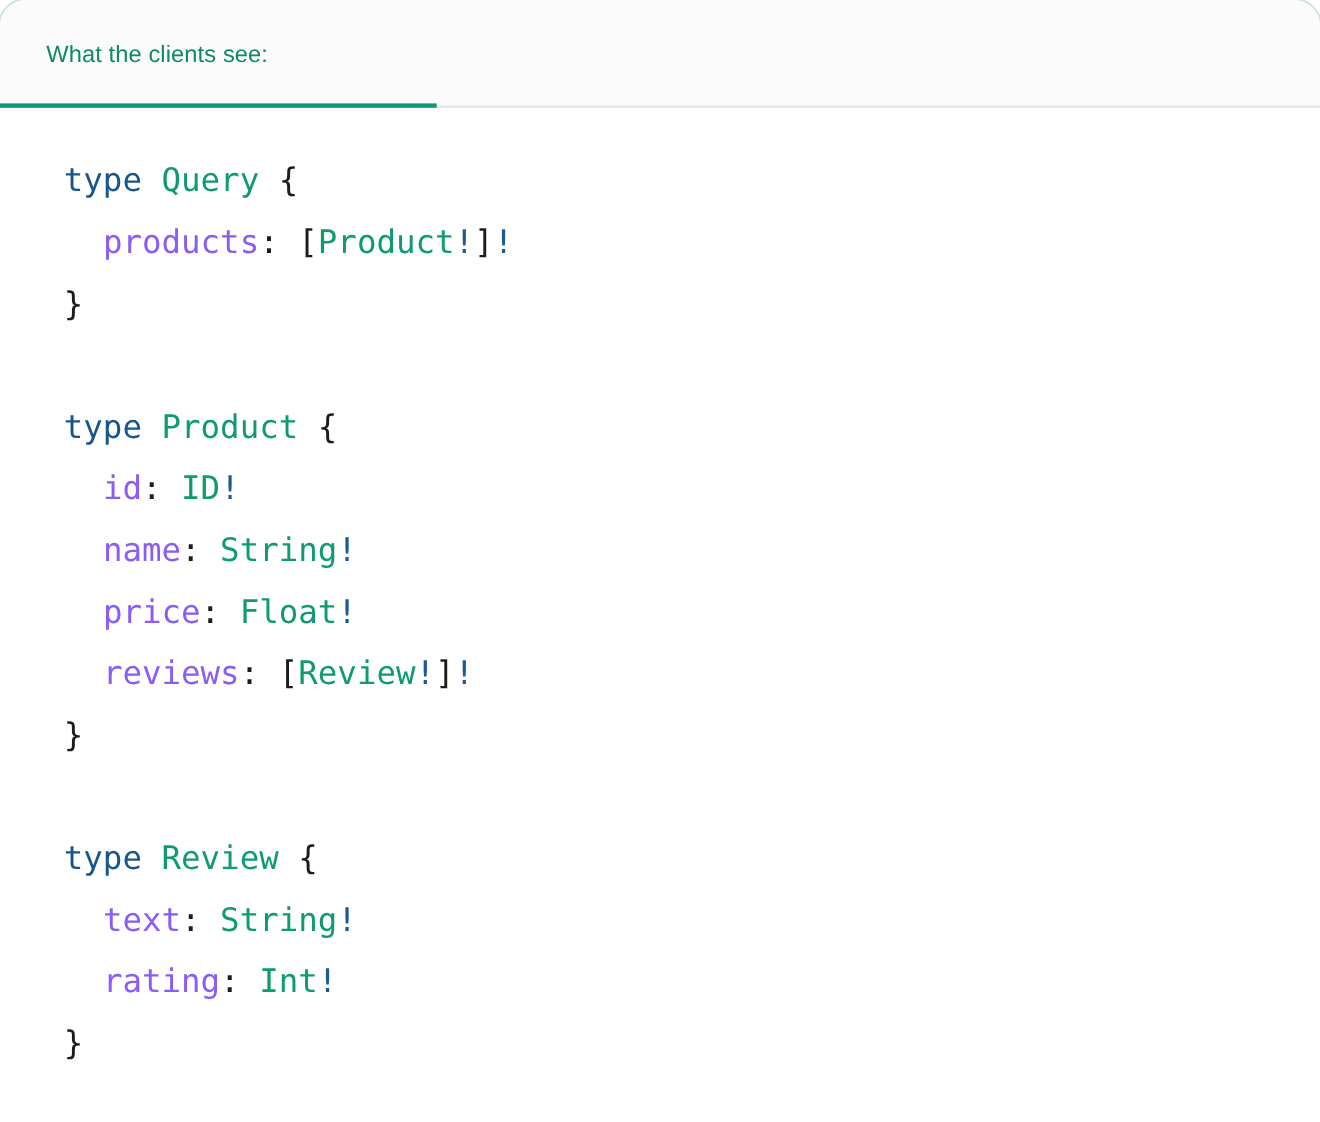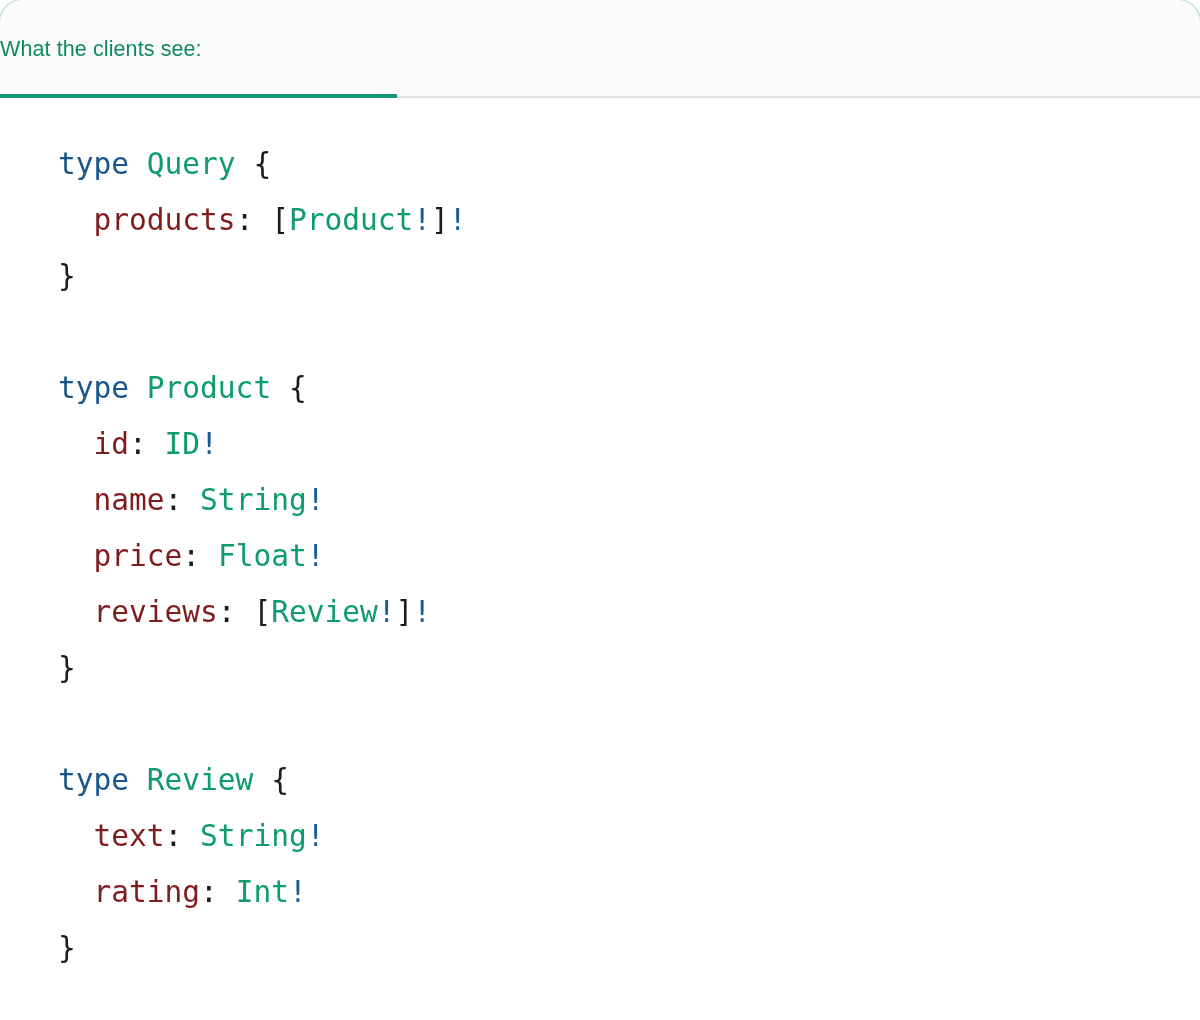--- a/index.html
+++ b/index.html
@@ -53,6 +53,7 @@
     display: flex;
     align-items: center;
     box-sizing: border-box;
+    padding-left: 42px;
     background: transparent;
   }
   .tab-label {

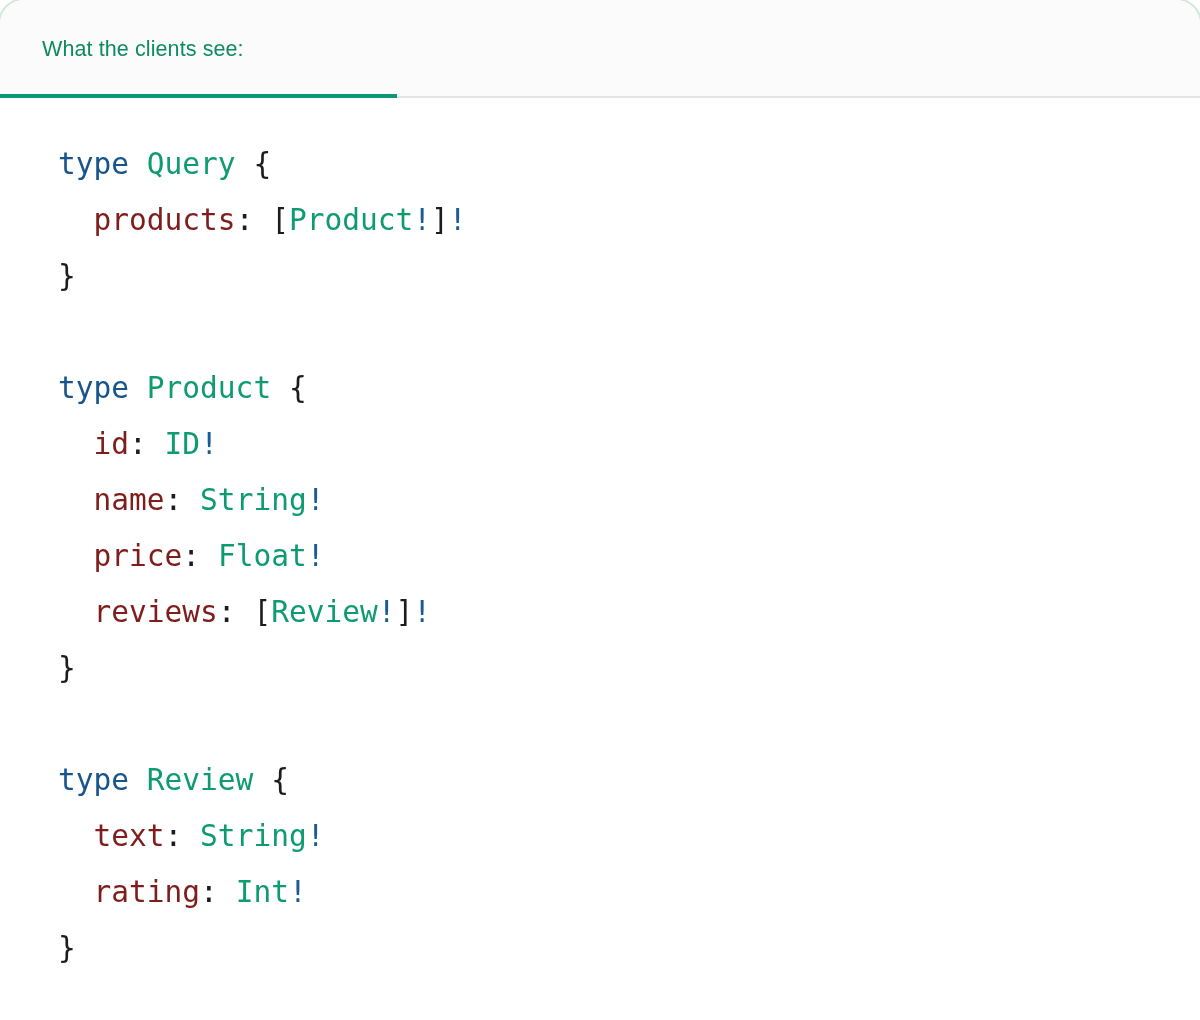--- a/index.html
+++ b/index.html
@@ -104,7 +104,7 @@
   .tok-type  { color: #0f9b72; }
   .tok-bang  { color: #1a5a96; }
   .tok-punct { color: #1c1c1c; }
-  .tok-field { color: #7f1d1d; }
+  .tok-field { color: #8b5cf6; }
 </style>
 </head>
 <body>

